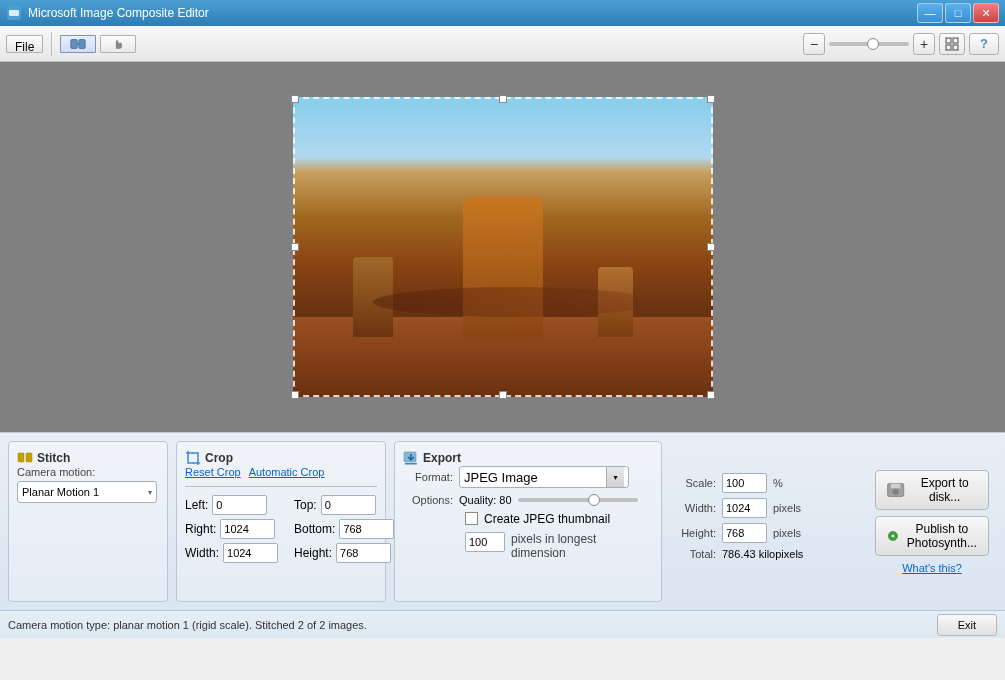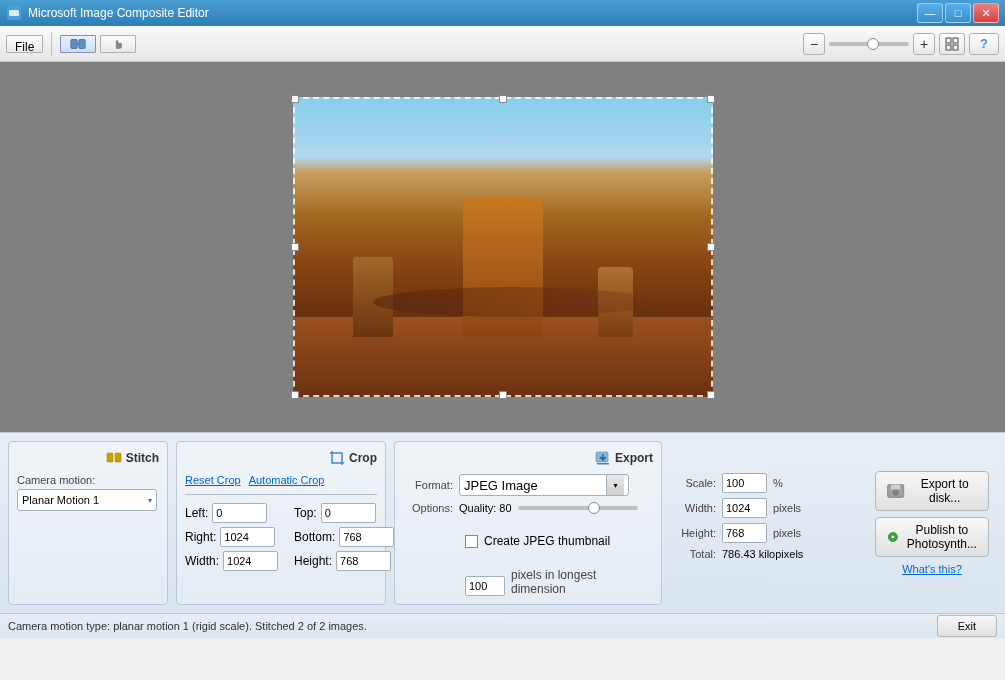--- a/index.html
+++ b/index.html
@@ -188,11 +188,10 @@
       display: flex;
       align-items: center;
       gap: 4px;
-      margin-bottom: 8px;
+      margin-bottom: 0;
       font-weight: bold;
       font-size: 12px;
       color: #333;
-      justify-content: flex-end;
     }
     .panel-icon {
       width: 16px; height: 16px;

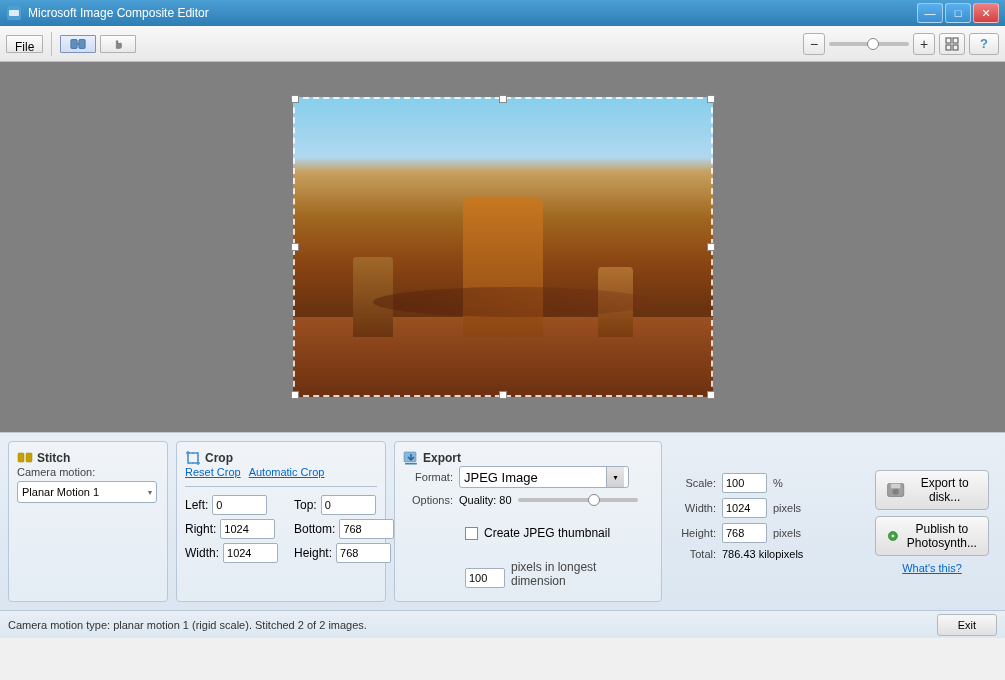--- a/index.html
+++ b/index.html
@@ -268,7 +268,7 @@
       background: white; border: 1px solid #888; border-radius: 50%;
       position: absolute; top: -4px; left: 70px;
     }
-    .jpeg-thumb-row { display: flex; align-items: flex-end; gap: 6px; margin-top: 20px; }
+    .jpeg-thumb-row { display: flex; align-items: flex-start; gap: 6px; margin-top: 6px; }
     .checkbox { width: 13px; height: 13px; border: 1px solid #888; background: white; display: inline-flex; align-items: center; justify-content: center; }
     .thumb-input {
       width: 40px; height: 20px;

